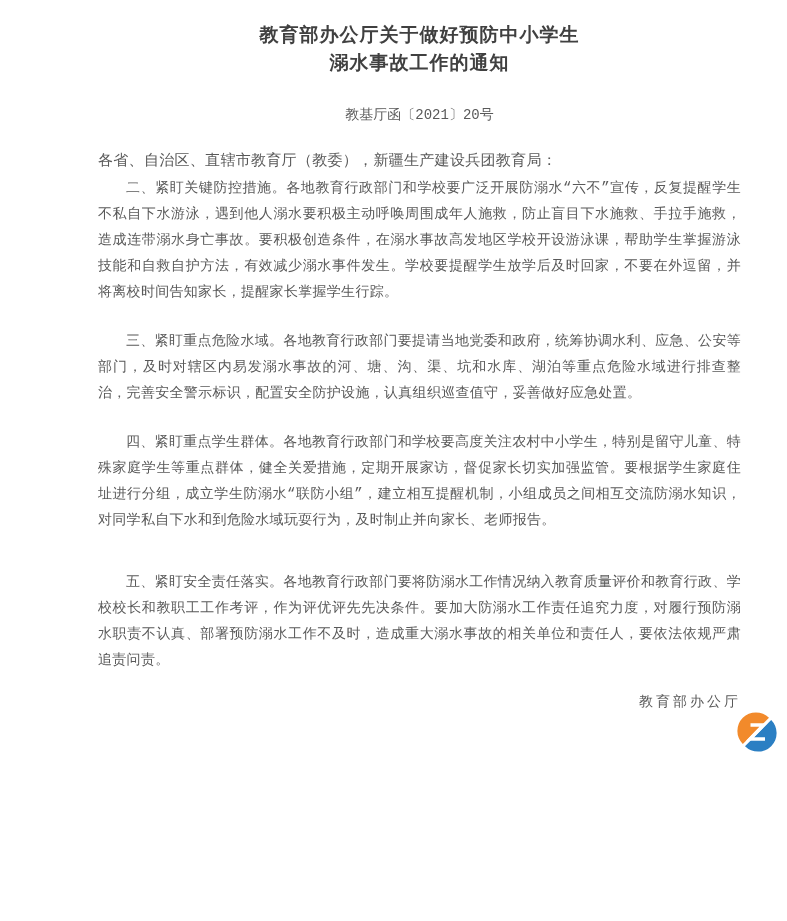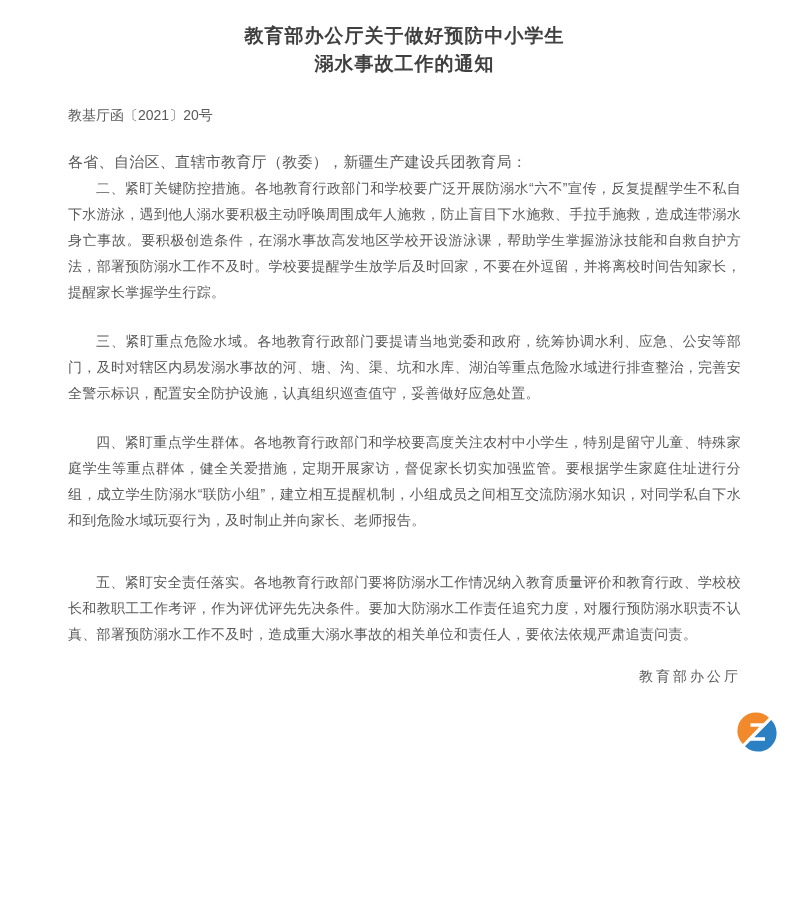--- a/index.html
+++ b/index.html
@@ -15,8 +15,9 @@
     width:787px;height:764px;
     background:var(--page-bg);
     overflow:hidden;
-    font-family:Liberation Sans, sans-serif;
+    font-family:Liberation Mono, monospace;
     color:var(--body-text);
+    padding-left:30px;
   }
   .content{
     padding:22px 46px 0 68px;

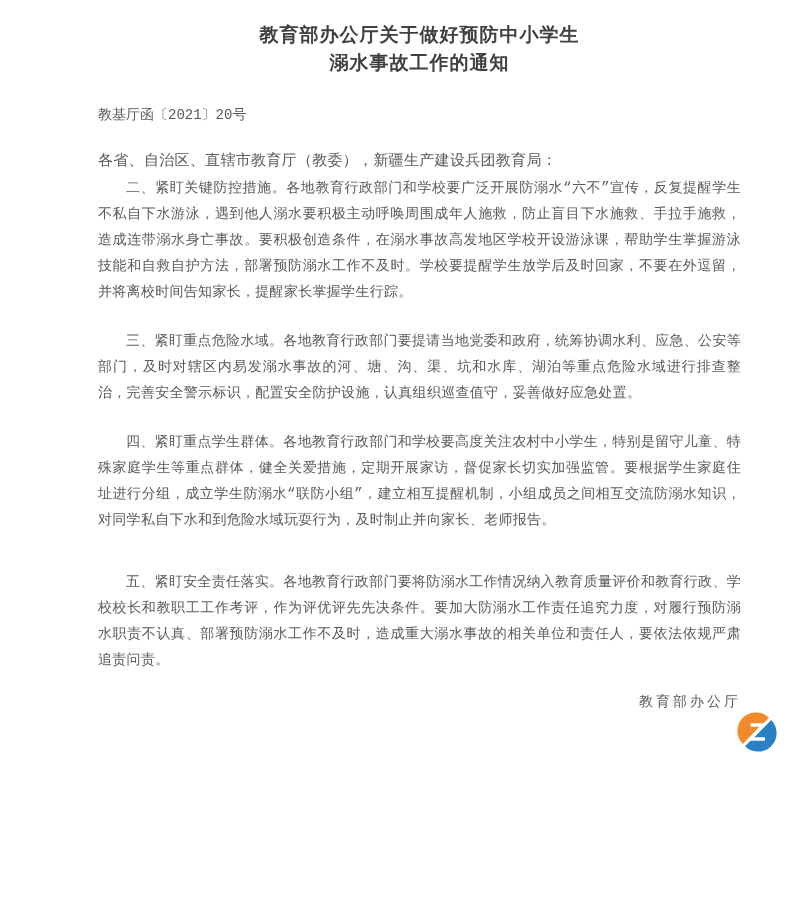--- a/index.html
+++ b/index.html
@@ -35,7 +35,7 @@
   .doc-number{
     font-size:14px;
     line-height:20px;
-    text-align:left;
+    text-align:center;
     margin-bottom:24px;
   }
   .salutation{

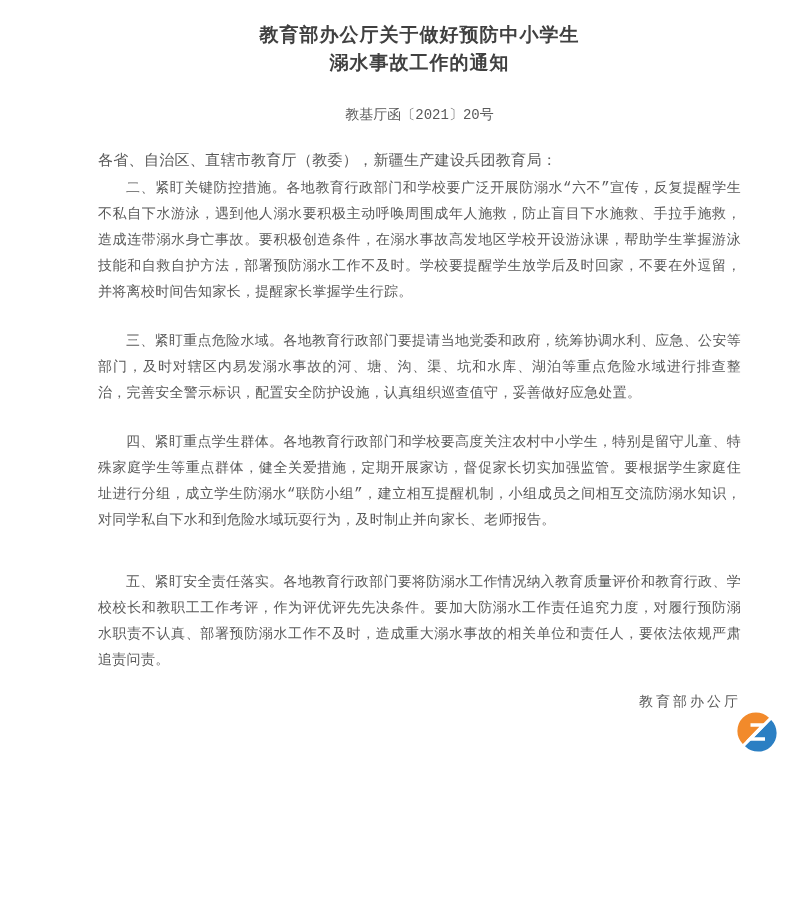--- a/index.html
+++ b/index.html
@@ -99,7 +99,7 @@
 
 
 
-    <p class="body-para">二、紧盯关键防控措施。各地教育行政部门和学校要广泛开展防溺水“六不”宣传，反复提醒学生不私自下水游泳，遇到他人溺水要积极主动呼唤周围成年人施救，防止盲目下水施救、手拉手施救，造成连带溺水身亡事故。要积极创造条件，在溺水事故高发地区学校开设游泳课，帮助学生掌握游泳技能和自救自护方法，部署预防溺水工作不及时。学校要提醒学生放学后及时回家，不要在外逗留，并将离校时间告知家长，提醒家长掌握学生行踪。</p>
+    <p class="body-para">二、紧盯关键防控措施。各地教育行政部门和学校要广泛开展防溺水“六不”宣传，反复提醒学生不私自下水游泳，遇到他人溺水要积极主动呼唤周围成年人施救，防止盲目下水施救、手拉手施救，造成连带溺水身亡事故。要积极创造条件，在溺水事故高发地区学校开设游泳课，帮助学生掌握游泳技能和自救自护方法，有效减少溺水事件发生。学校要提醒学生放学后及时回家，不要在外逗留，并将离校时间告知家长，提醒家长掌握学生行踪。</p>
 
     <p class="body-para">三、紧盯重点危险水域。各地教育行政部门要提请当地党委和政府，统筹协调水利、应急、公安等部门，及时对辖区内易发溺水事故的河、塘、沟、渠、坑和水库、湖泊等重点危险水域进行排查整治，完善安全警示标识，配置安全防护设施，认真组织巡查值守，妥善做好应急处置。</p>
 

